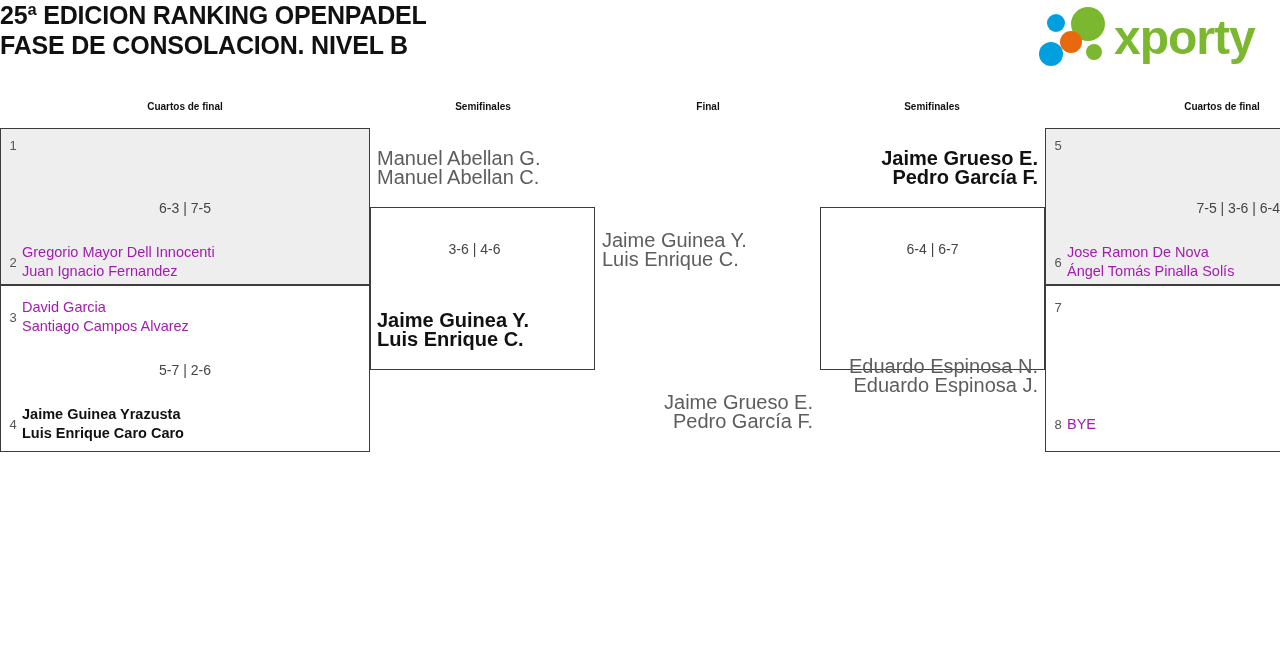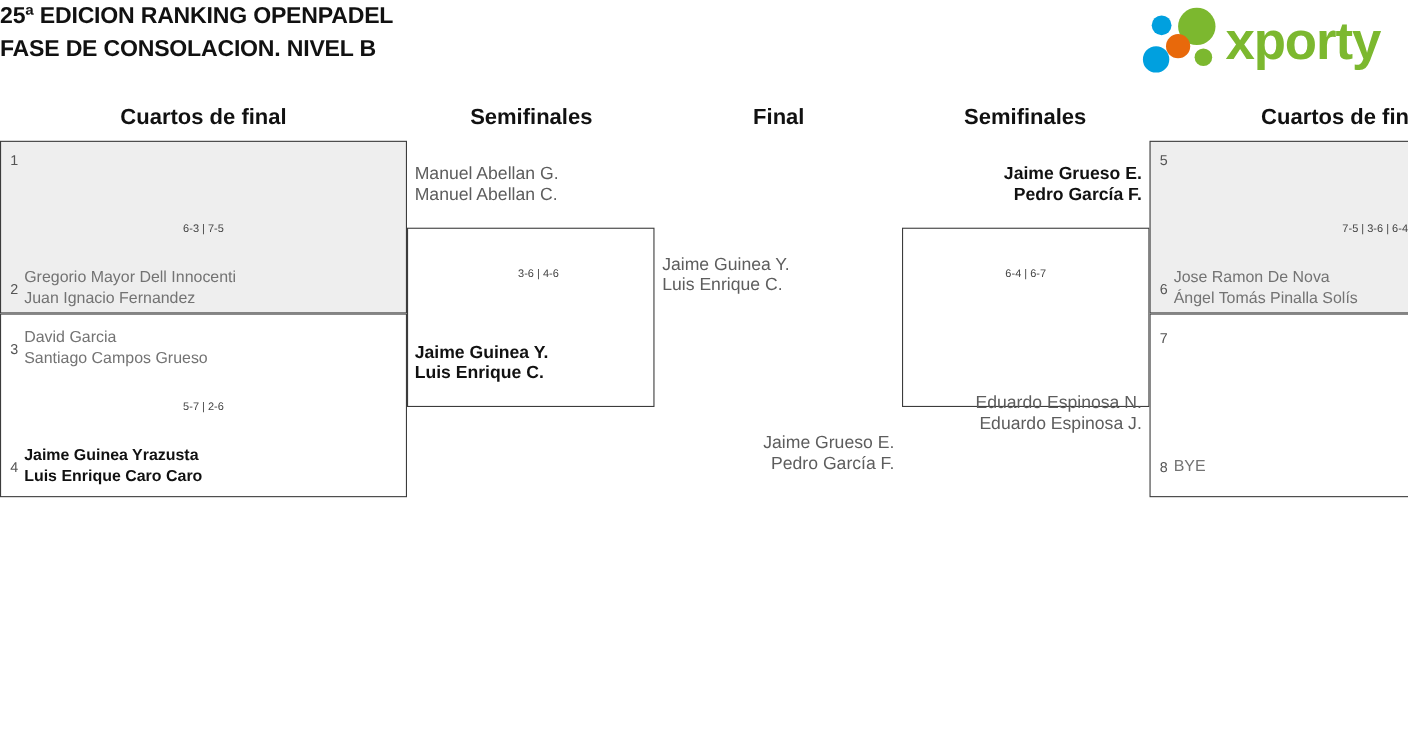--- a/index.html
+++ b/index.html
@@ -23,7 +23,7 @@
     left: 0px;
     top: 0px;
     width: 900px;
-    font-size: 21px;
+    font-size: 25px;
     font-weight: 700;
     line-height: 30px;
     letter-spacing: -0.2px;

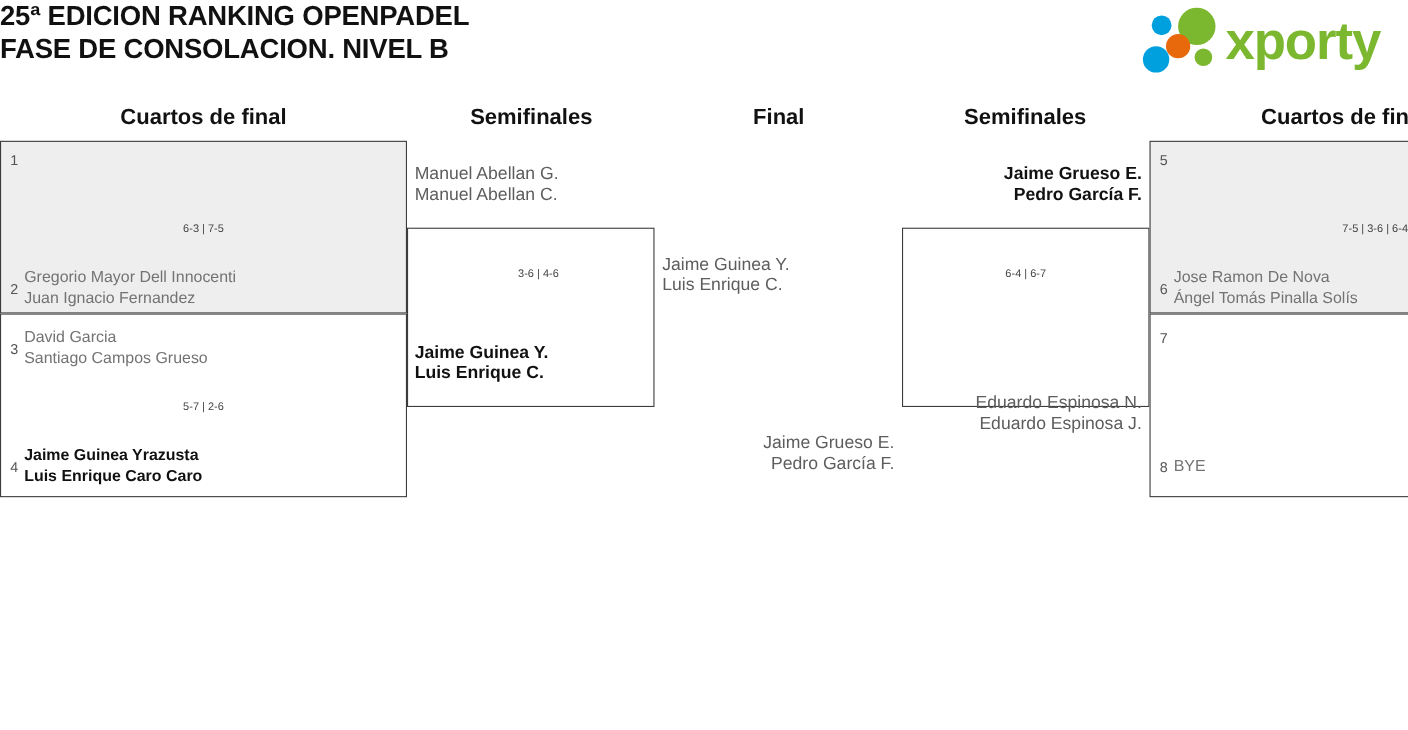--- a/index.html
+++ b/index.html
@@ -44,7 +44,7 @@
   .round-header {
     position: absolute;
     top: 96px;
-    font-size: 20px;
+    font-size: 10px;
     font-weight: 700;
     color: #111111;
     text-align: center;

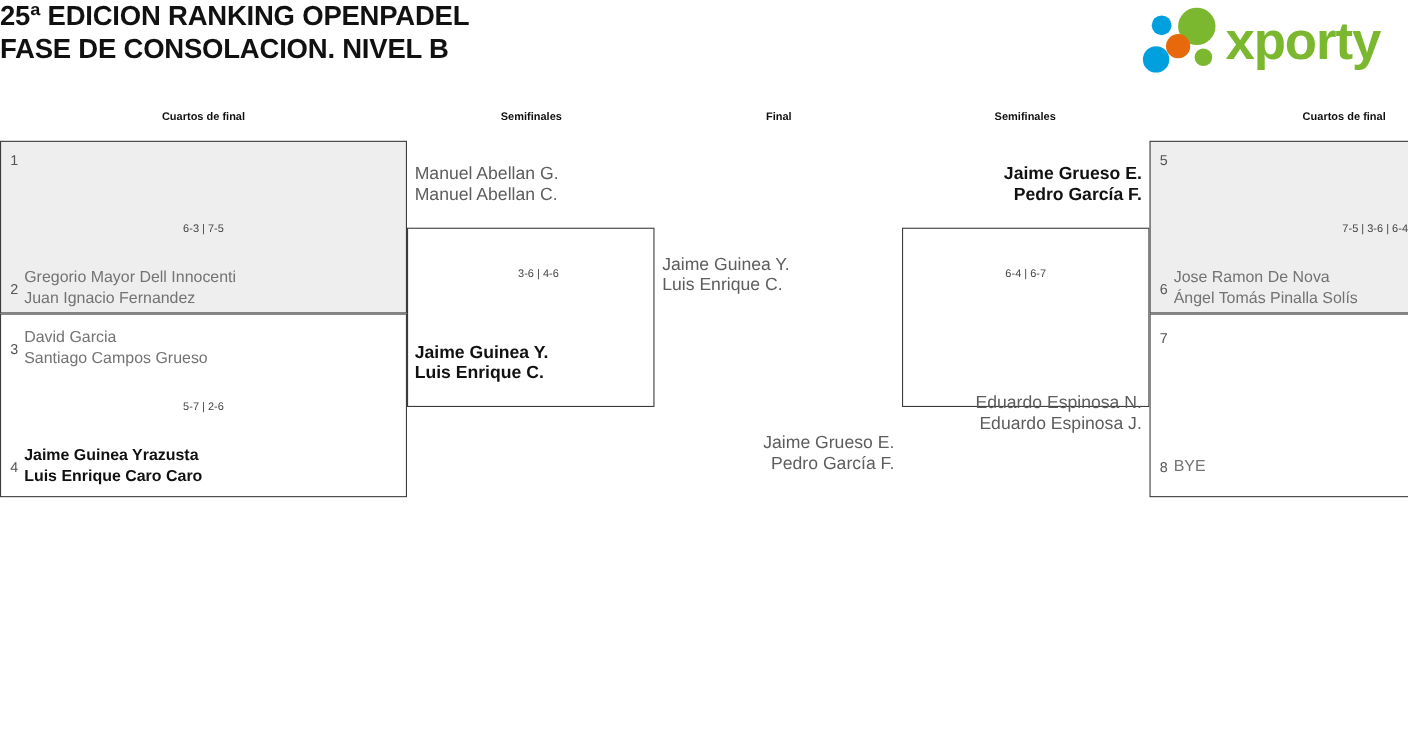--- a/index.html
+++ b/index.html
@@ -97,7 +97,7 @@
   
   .slot {
     position: absolute;
-    font-size: 16px;
+    font-size: 20px;
     line-height: 19px;
     white-space: pre-line;
   }

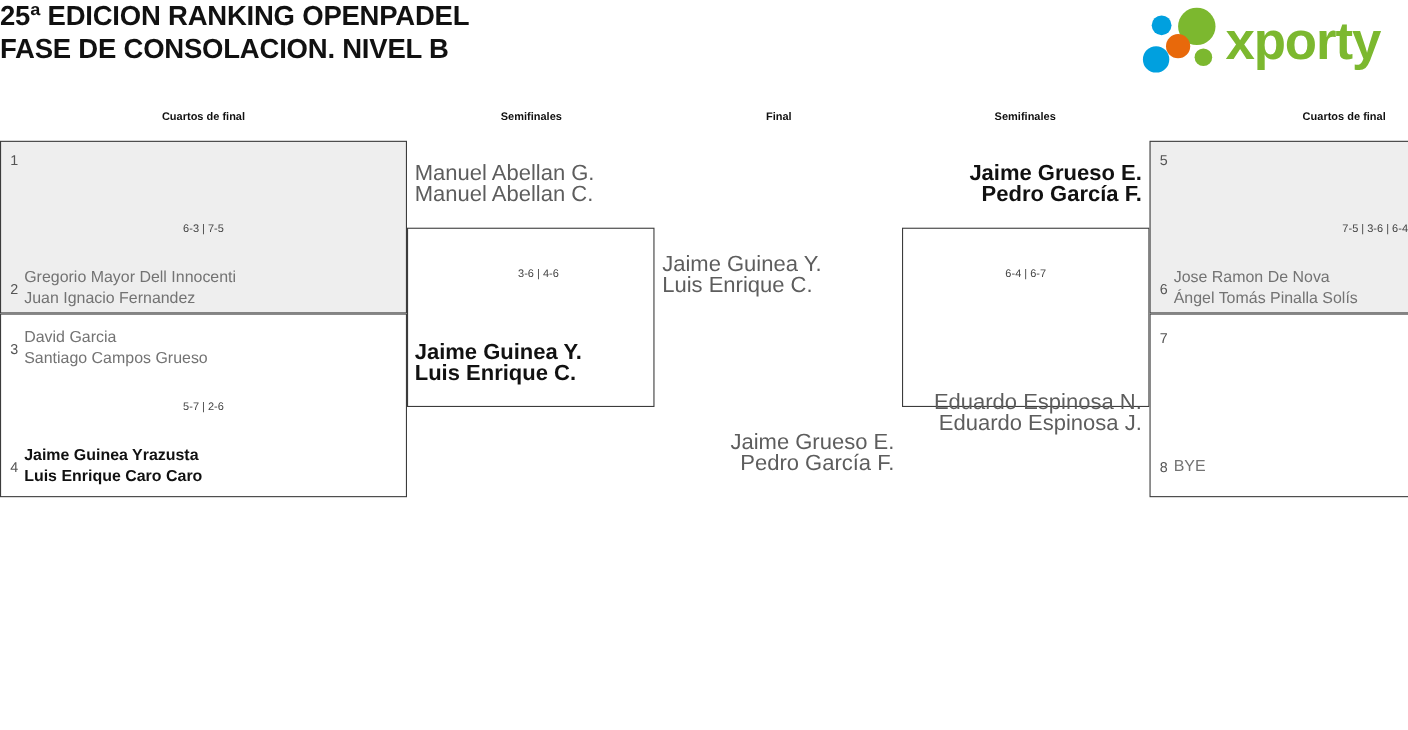--- a/index.html
+++ b/index.html
@@ -86,7 +86,7 @@
   
   .score {
     position: absolute;
-    font-size: 10px;
+    font-size: 14px;
     color: #444444;
     white-space: nowrap;
     line-height: 19px;

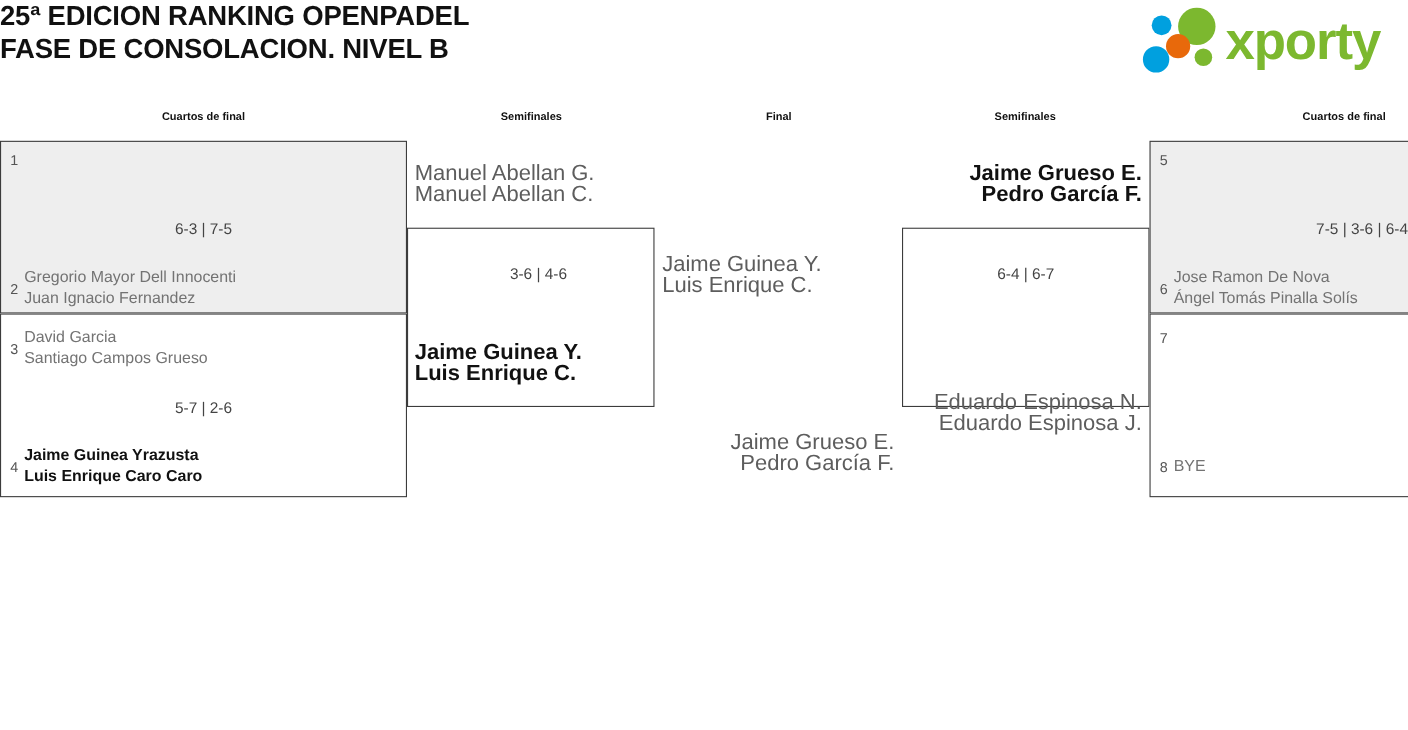--- a/index.html
+++ b/index.html
@@ -81,7 +81,7 @@
     white-space: pre-line;
   }
   .winner .names { font-weight: 700; color: #111111; }
-  .loser  .names { font-weight: 400; color: #737373; }
+  .loser  .names { font-weight: 400; color: #a21caf; }
 
   
   .score {

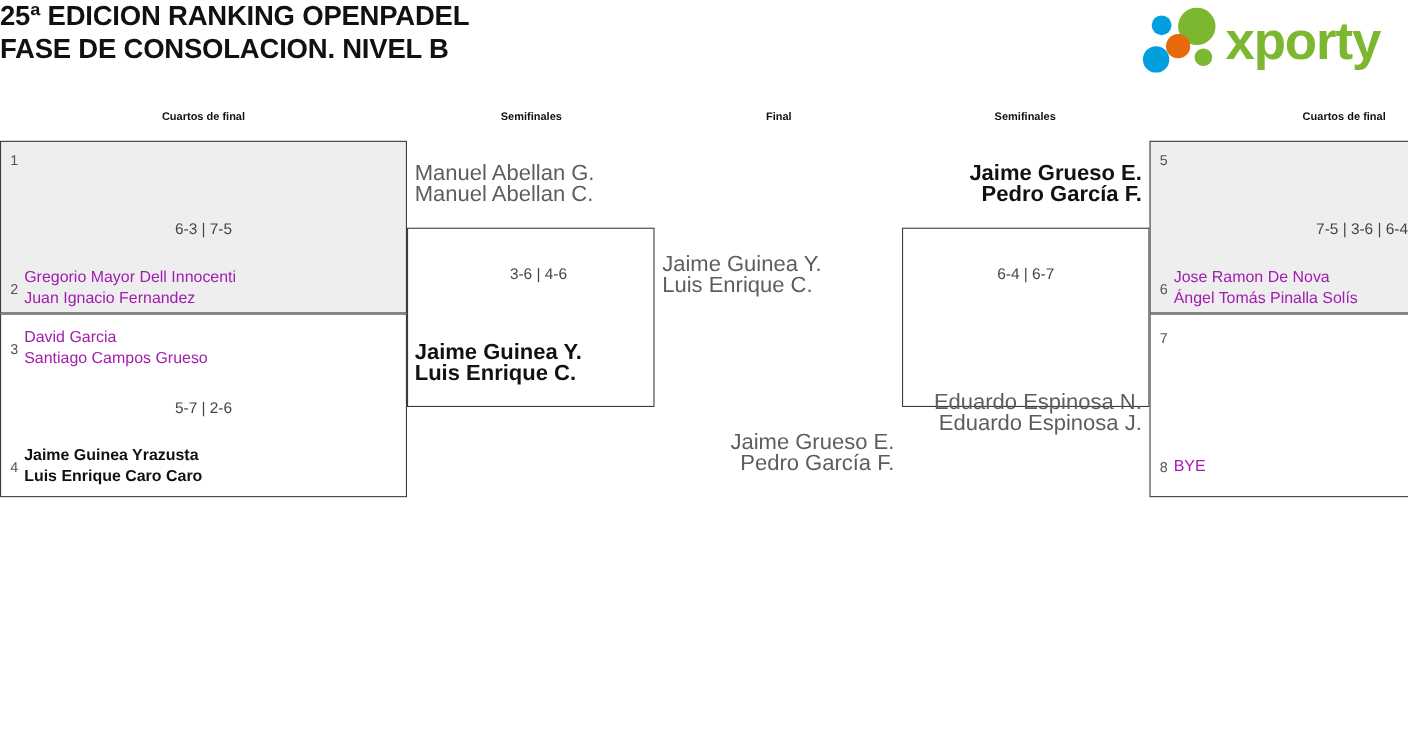--- a/index.html
+++ b/index.html
@@ -162,7 +162,7 @@
 
 <div class="slot loser" style="left:377px; top:149px; width:210px;">Manuel Abellan G.
 Manuel Abellan C.</div>
-<div class="score center" style="left:384px; top:240px; width:211px;">3-6 | 4-6</div>
+<div class="score center" style="left:369px; top:240px; width:211px;">3-6 | 4-6</div>
 <div class="slot winner" style="left:377px; top:311px; width:210px;">Jaime Guinea Y.
 Luis Enrique C.</div>
 

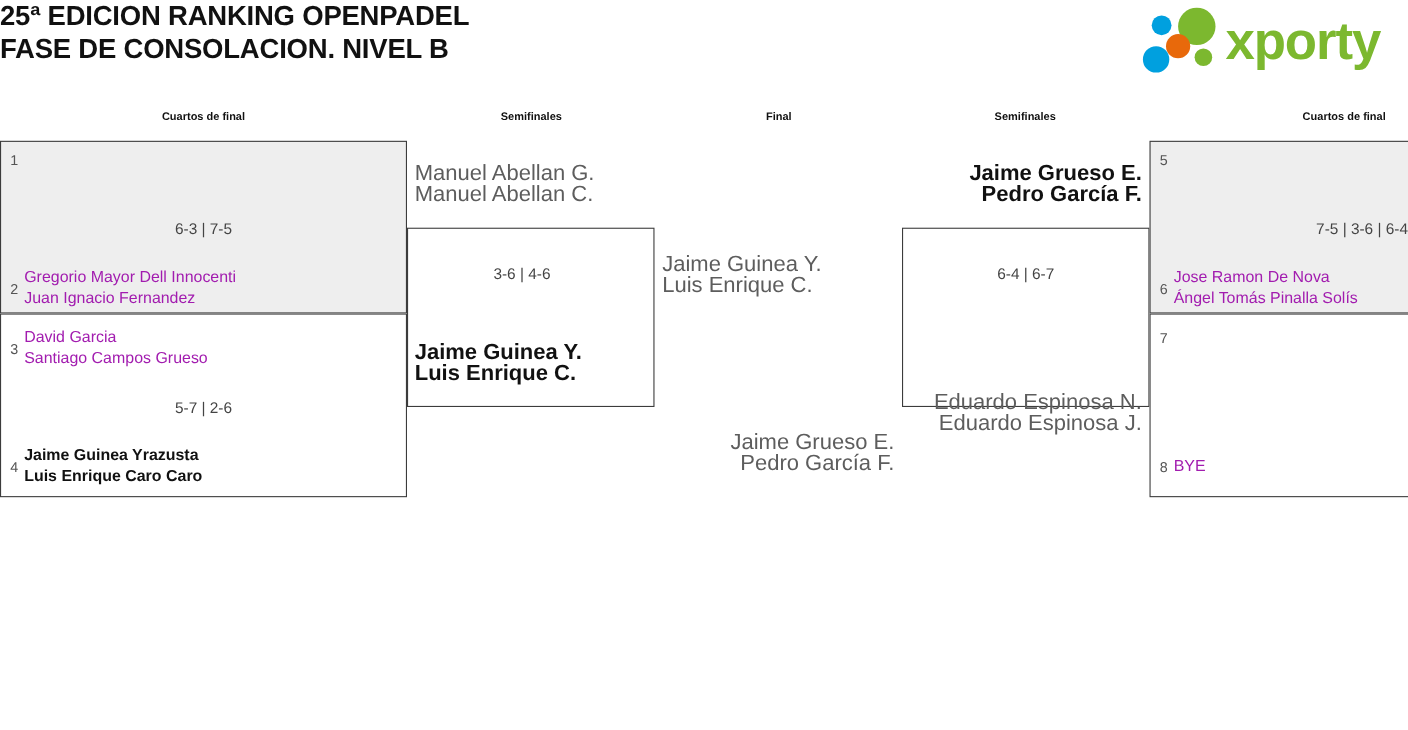--- a/index.html
+++ b/index.html
@@ -149,7 +149,7 @@
 <div class="entrant loser" style="left:4px; top:298px; width:360px;">
   <span class="seed">3</span>
   <span class="names">David Garcia
-Santiago Campos Grueso</span>
+Santiago Campos Alvarez</span>
 </div>
 <div class="score center" style="left:22px; top:361px; width:326px;">5-7 | 2-6</div>
 <div class="entrant winner" style="left:4px; top:405px; width:360px;">

